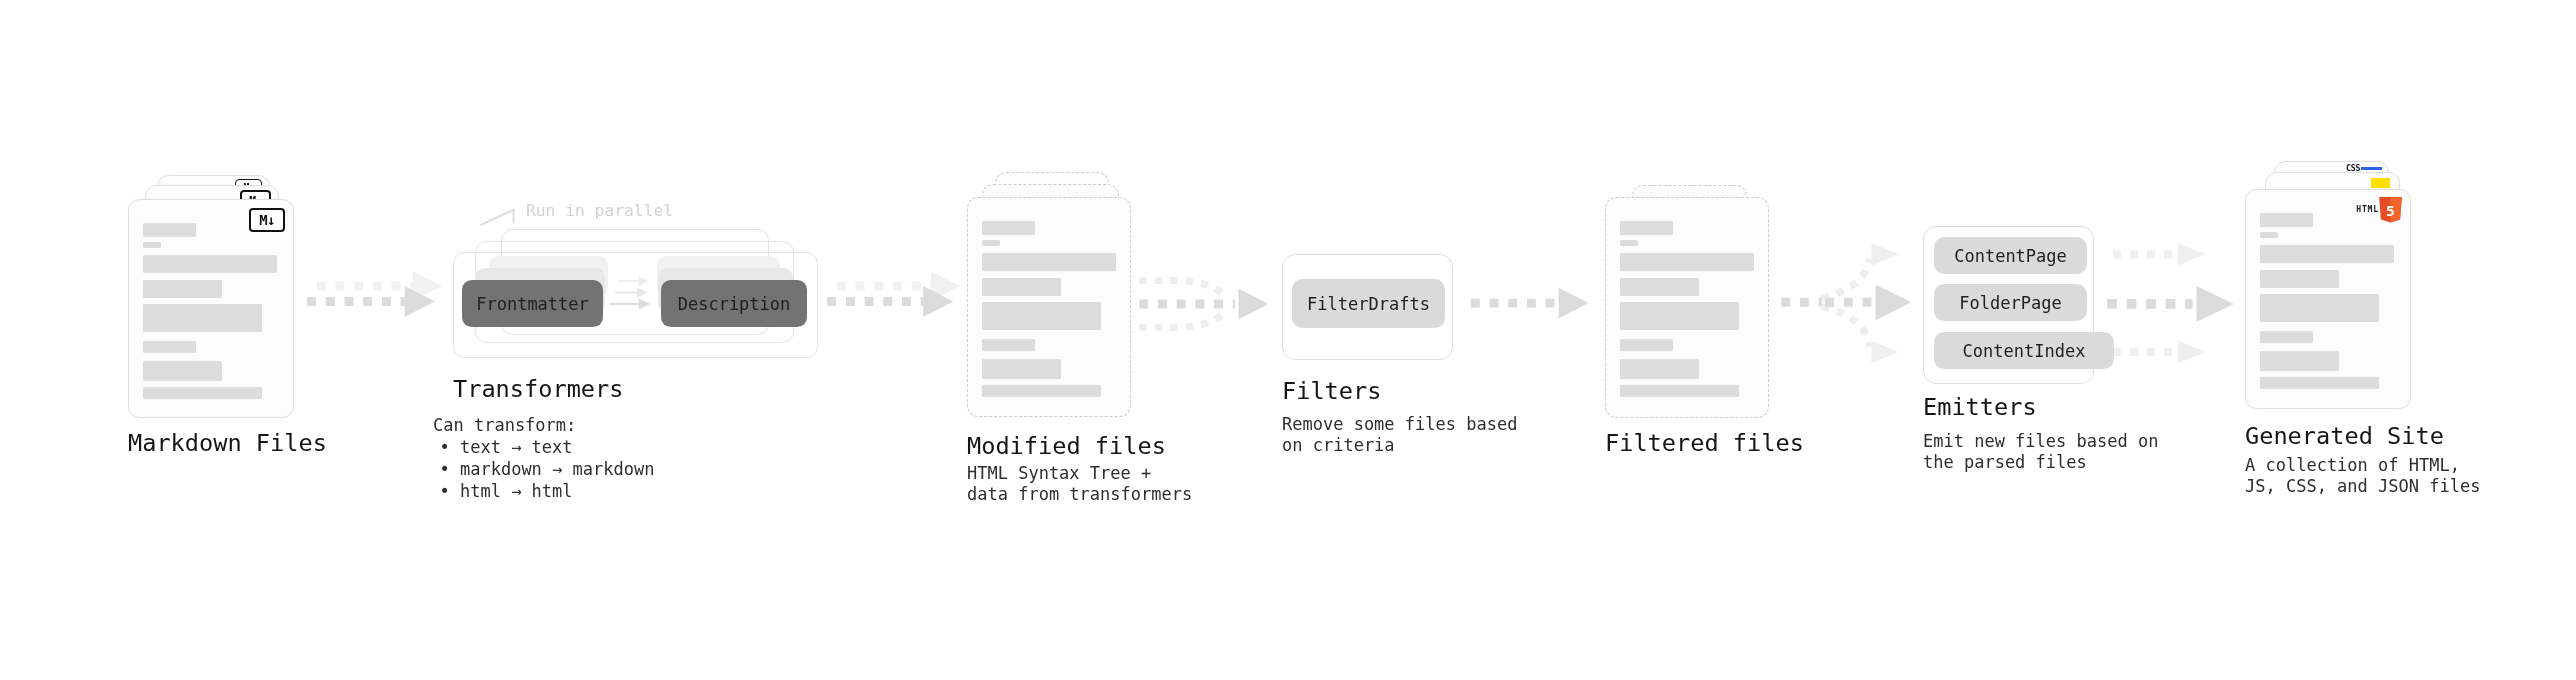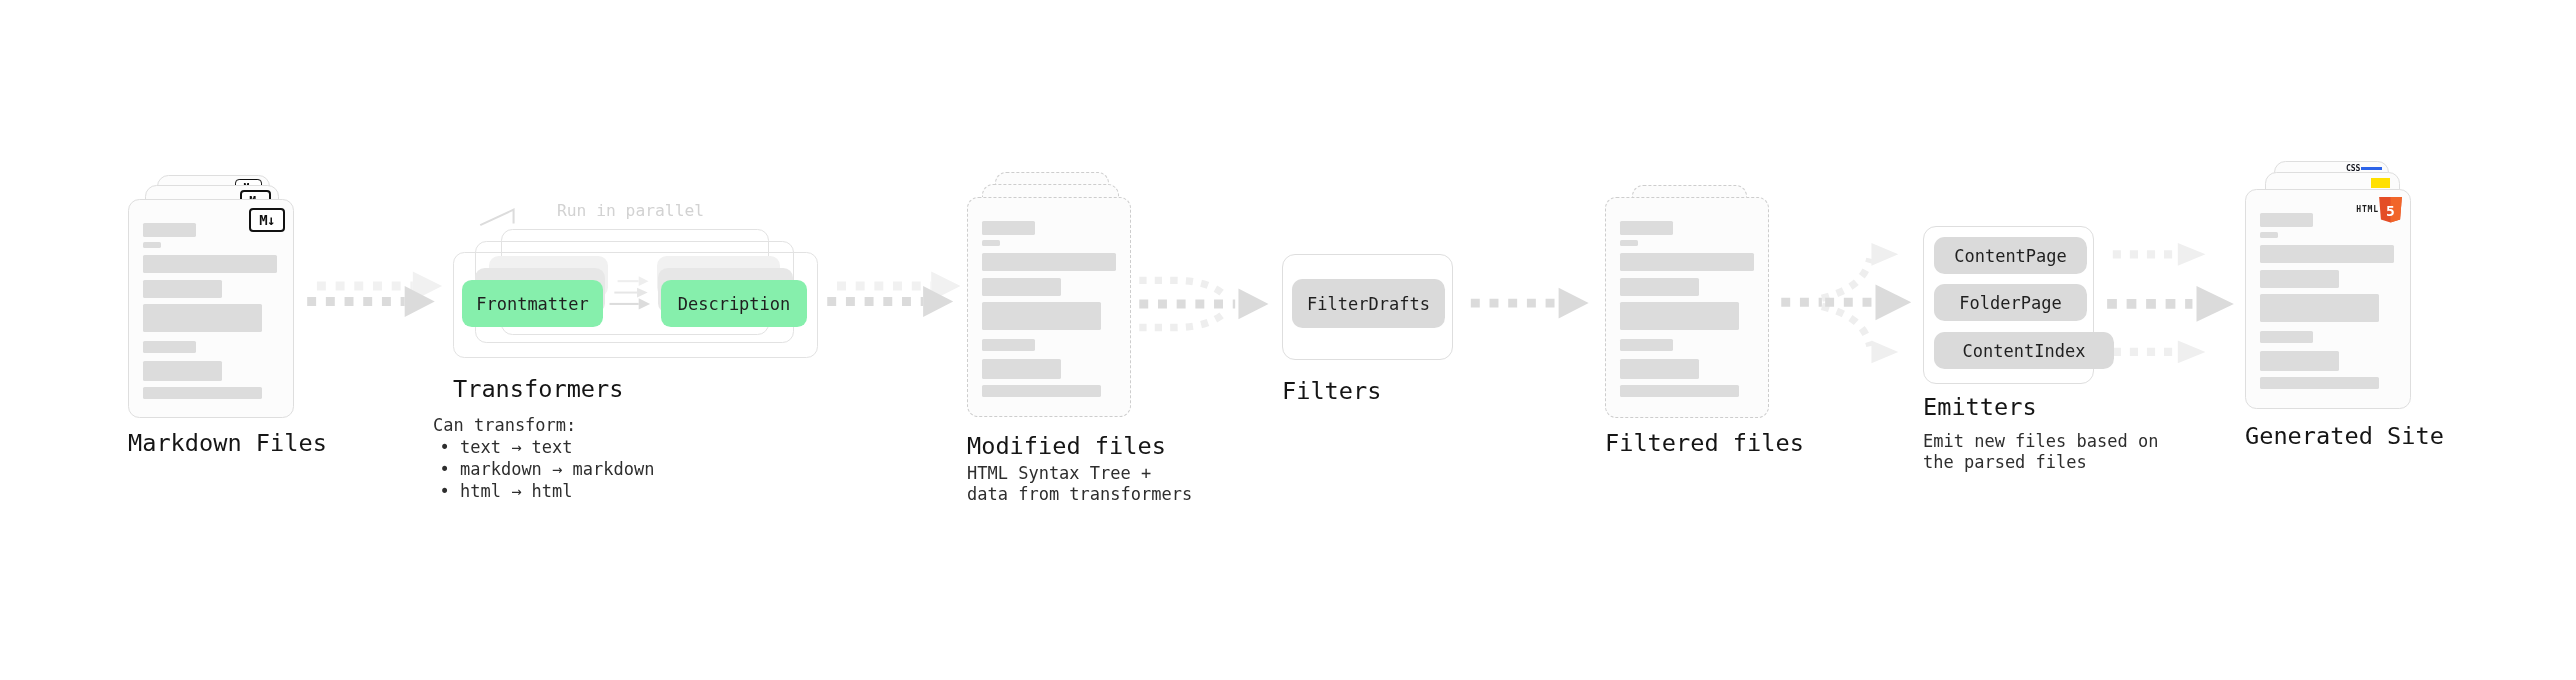--- a/index.html
+++ b/index.html
@@ -132,7 +132,7 @@
     </div>
   <div class="h2" style="left:128px;top:429px;">Markdown Files</div>
 
-  <div class="note" style="left:526px;top:201px;margin-left:31px;">Run in parallel</div>
+  <div class="note" style="left:526px;top:201px;">Run in parallel</div>
   <div class="panel" style="left:501px;top:229px;width:268px;height:106px;"></div>
   <div class="panel" style="left:475px;top:241px;width:319px;height:102px;"></div>
   <div class="panel" style="left:453px;top:252px;width:365px;height:106px;"></div>

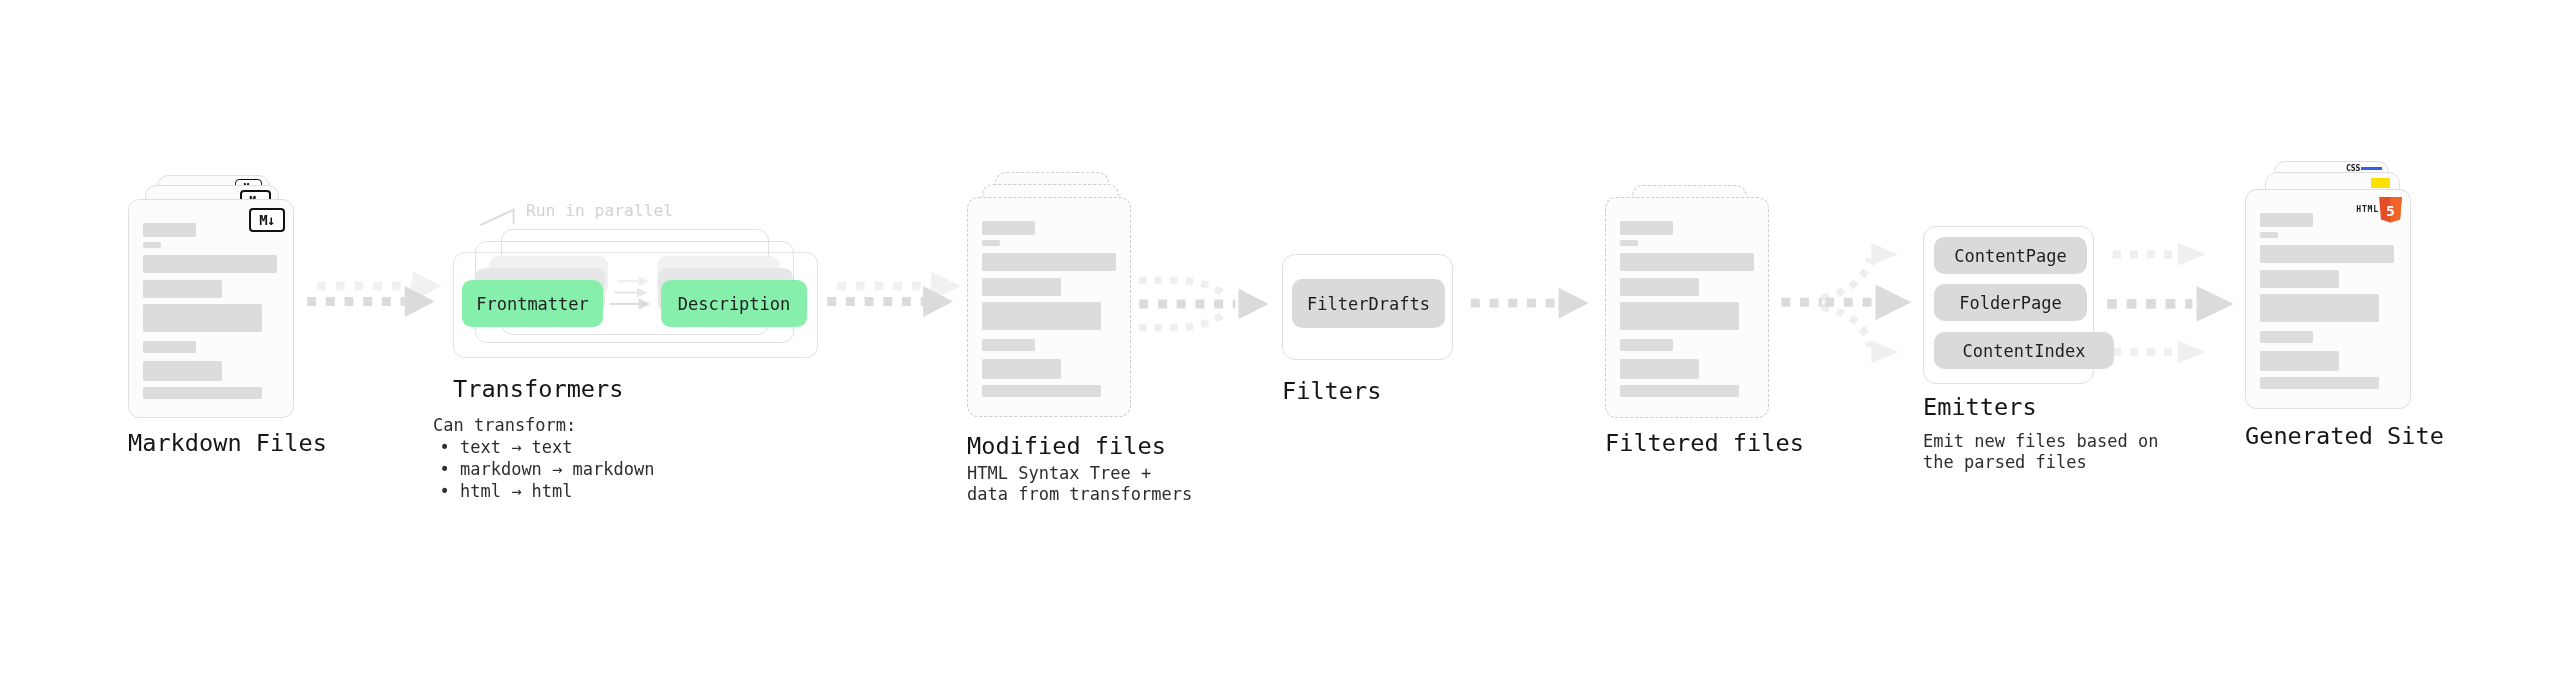--- a/index.html
+++ b/index.html
@@ -26,7 +26,7 @@
         font-size:17px;color:#1f1f1f;}
   .gbtn.l1{background:#f1f1f1;}
   .gbtn.l2{background:#e7e7e7;}
-  .gbtn.l3{background:#86efac;}
+  .gbtn.l3{background:#737373;}
 
   
   .wbox{position:absolute;background:#ffffff;border:1.6px solid #dedede;border-radius:13px;box-sizing:border-box;z-index:1;}

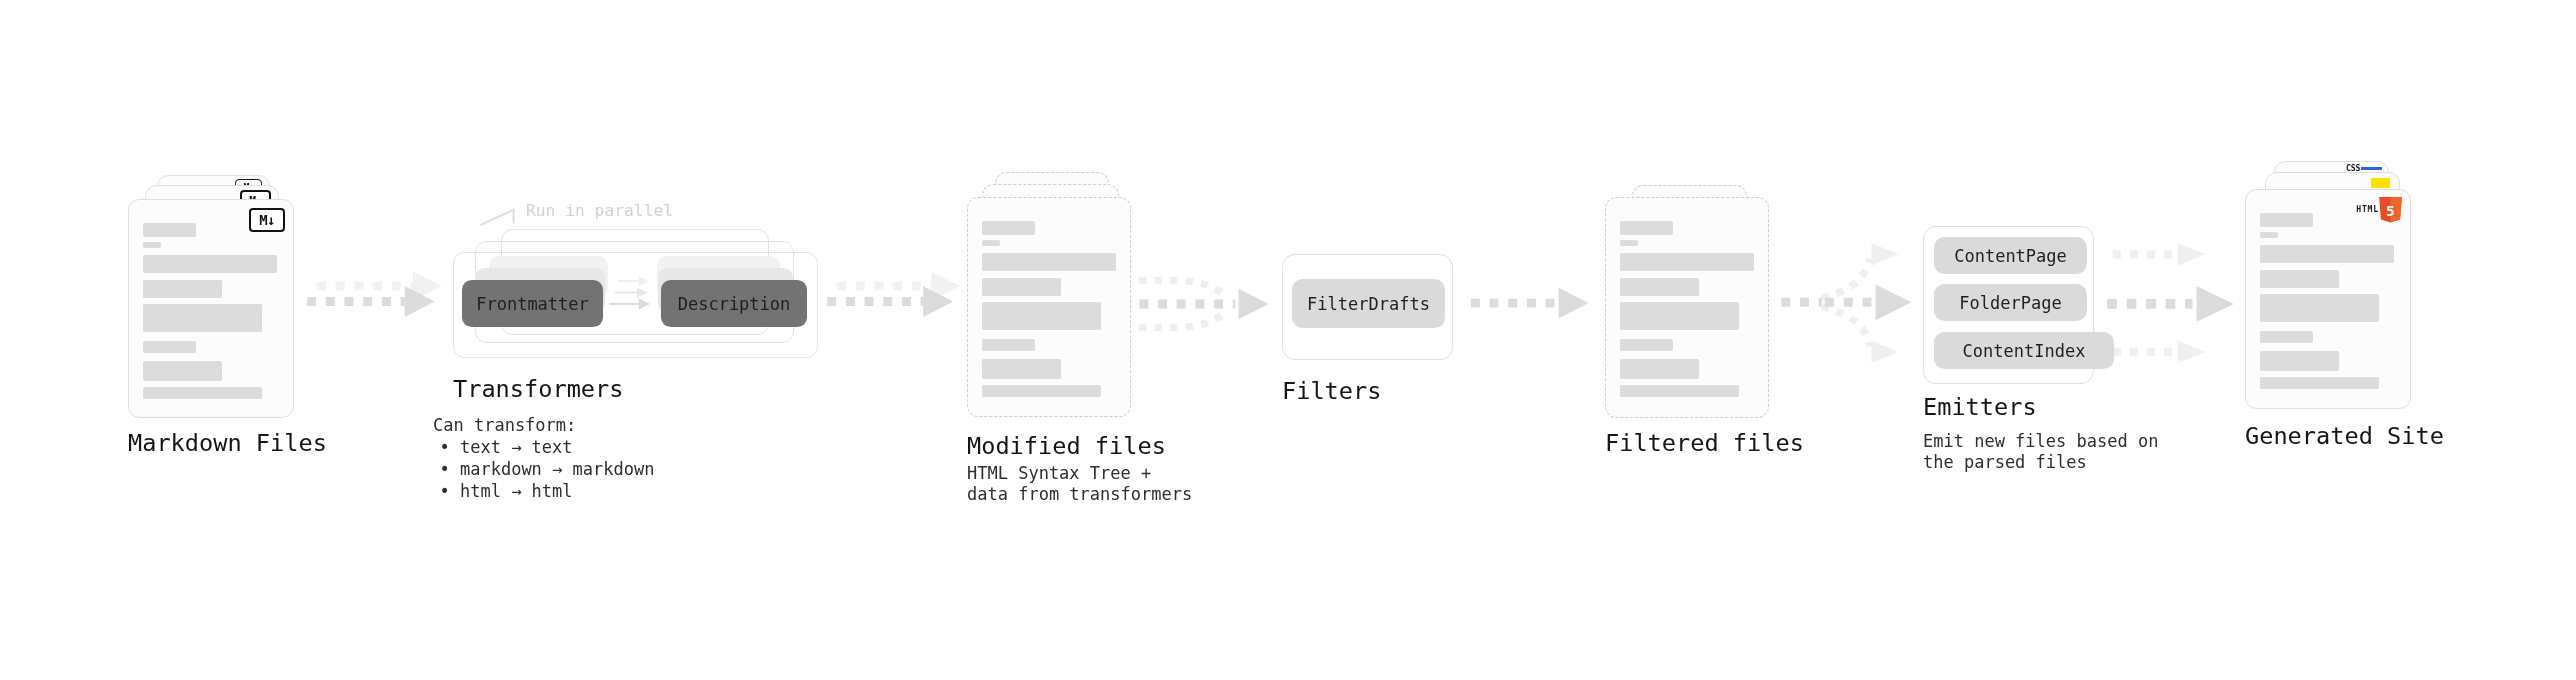--- a/index.html
+++ b/index.html
@@ -169,6 +169,8 @@
   <div class="wbox" style="left:1282px;top:254px;width:171px;height:106px;"></div>
   <div class="btn" style="left:1292px;top:279px;width:153px;height:49px;">FilterDrafts</div>
   <div class="h2" style="left:1282px;top:377px;">Filters</div>
+  <div class="desc" style="left:1282px;top:414px;">Remove some files based
+on criteria</div>
 
   <div class="doc-card dashed" style="left:1632px;top:185px;width:115px;height:223px;"></div>
   <div class="doc-card dashed doc-bars" style="left:1605px;top:197px;width:164px;height:221px;">

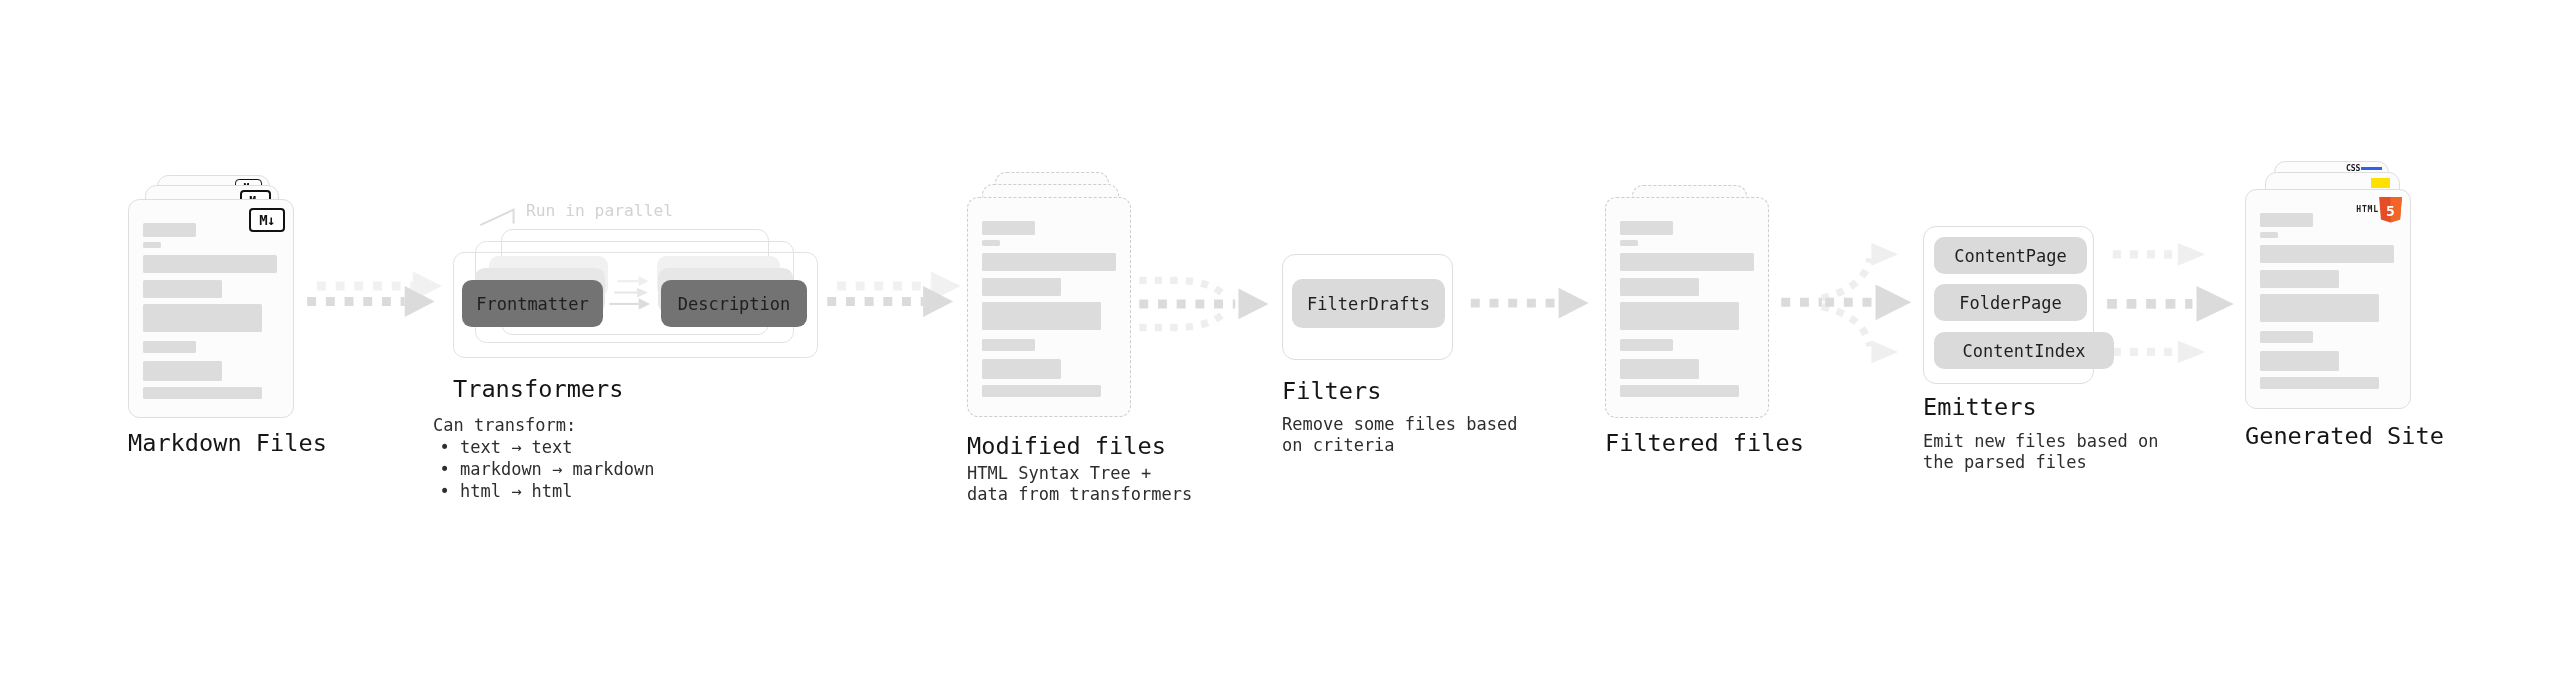--- a/index.html
+++ b/index.html
@@ -221,6 +221,8 @@
       <div class="bar" style="left: 14px; top: 187px; width: 119px; height: 12.2px;"></div>
     </div>
   <div class="h2" style="left:2245px;top:422px;">Generated Site</div>
+  <div class="desc" style="left:2245px;top:455px;">A collection of HTML,
+JS, CSS, and JSON files</div>
 
 </div>
 

